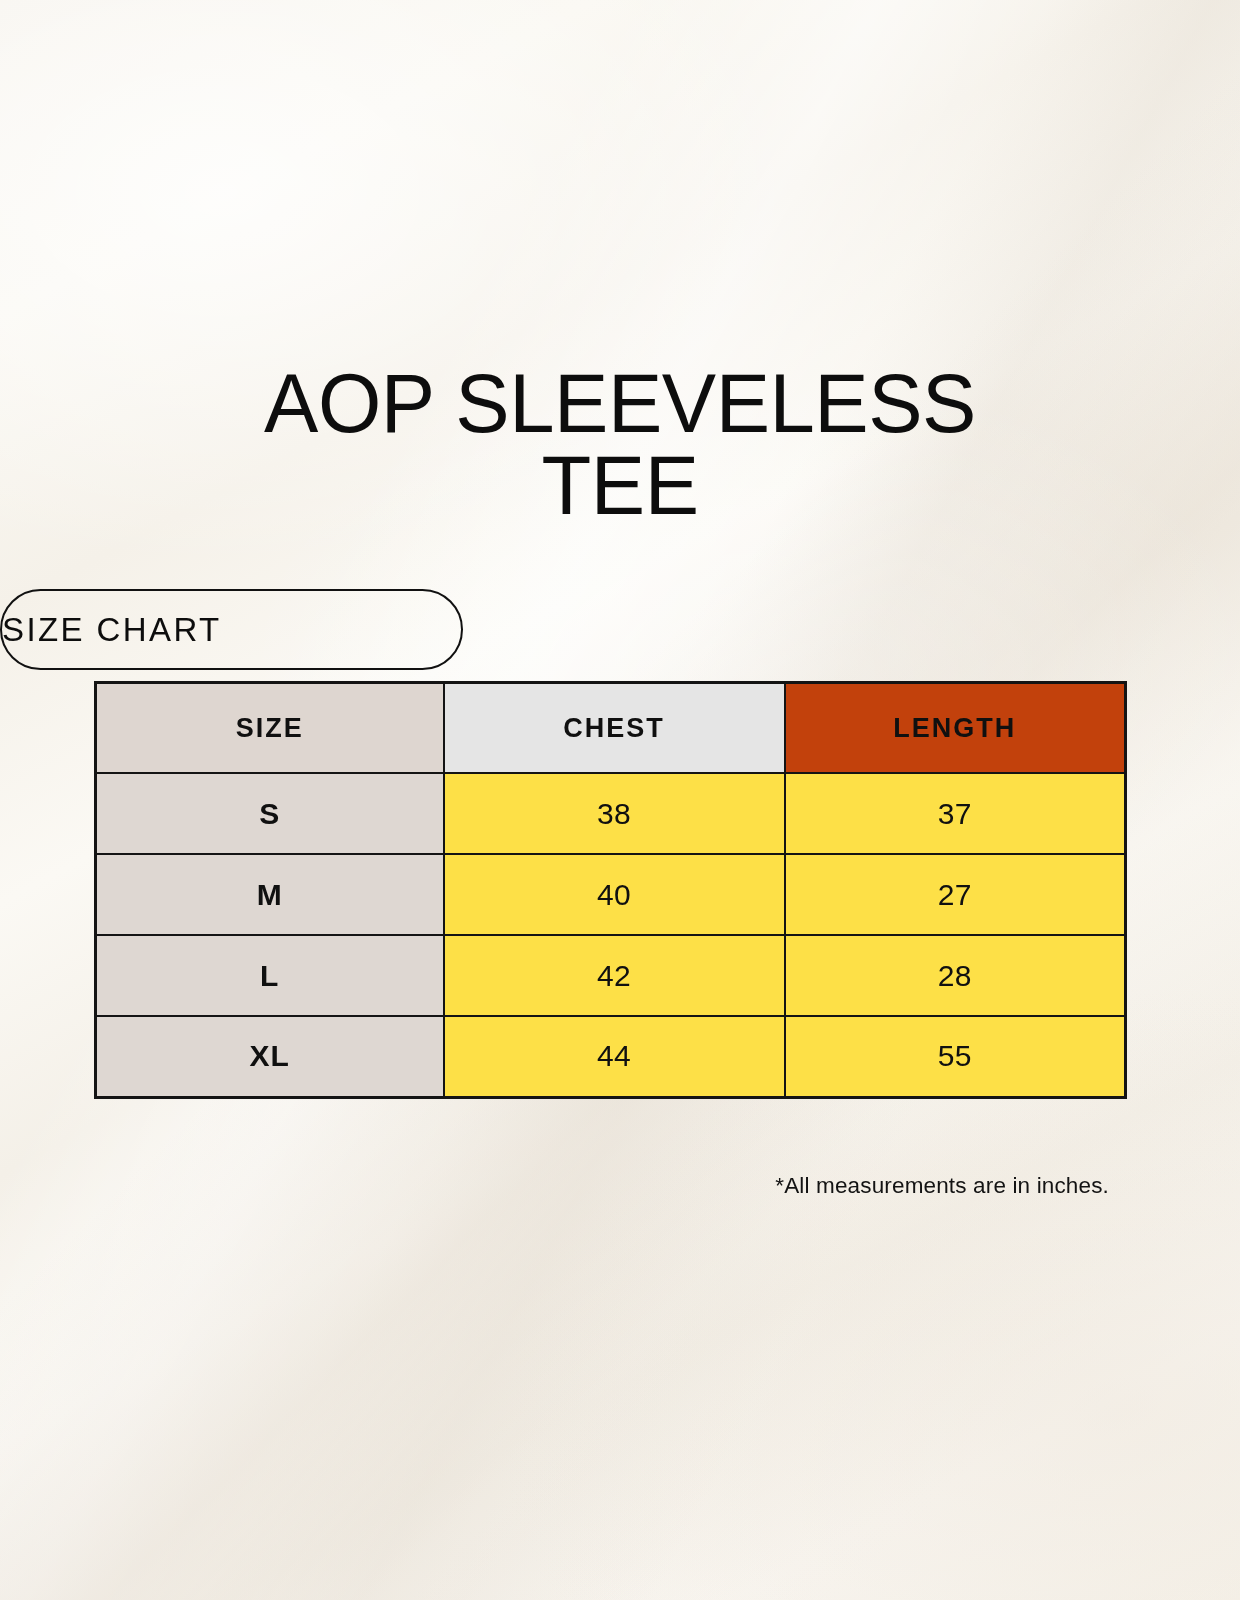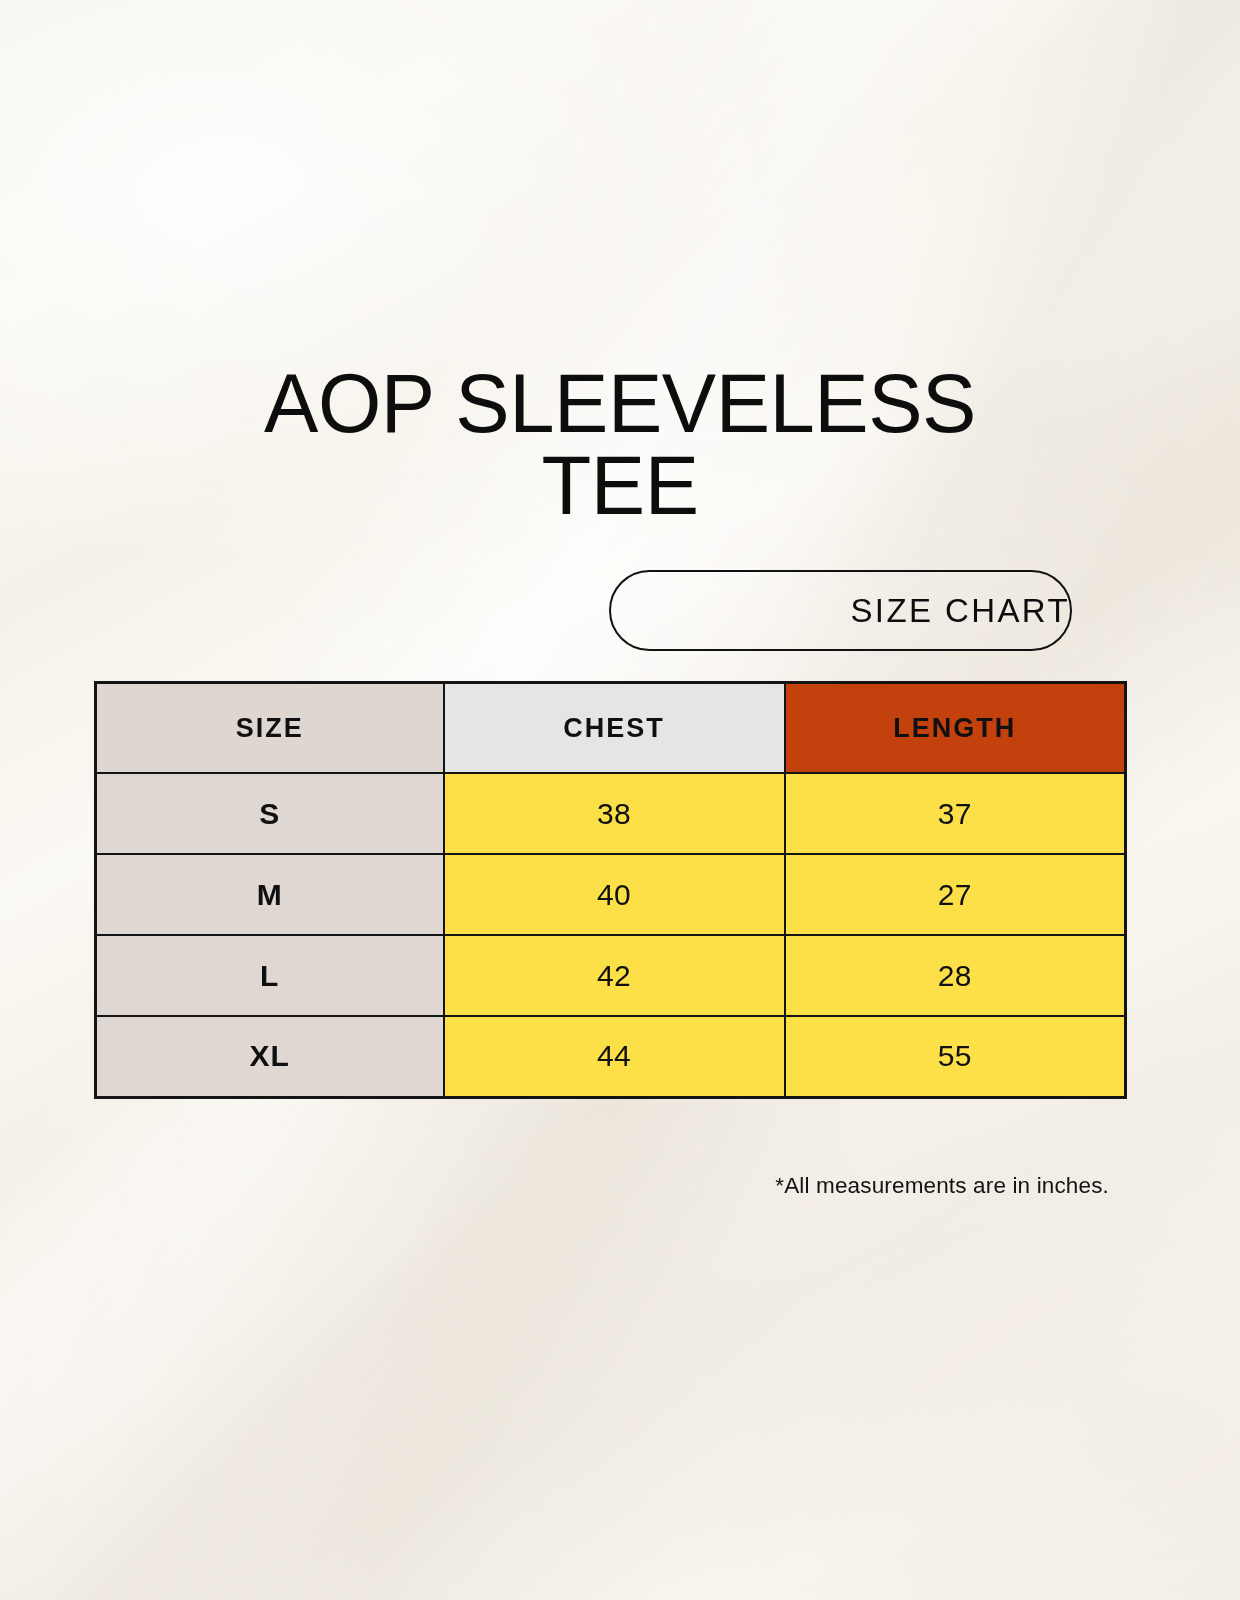--- a/index.html
+++ b/index.html
@@ -99,10 +99,10 @@
 
   .pill-wrap {
     position: absolute;
-    top: 570px;
+    top: 589px;
     left: 0;
     width: 1072px;
-    text-align: right;
+    text-align: left;
   }
 
   .pill {

